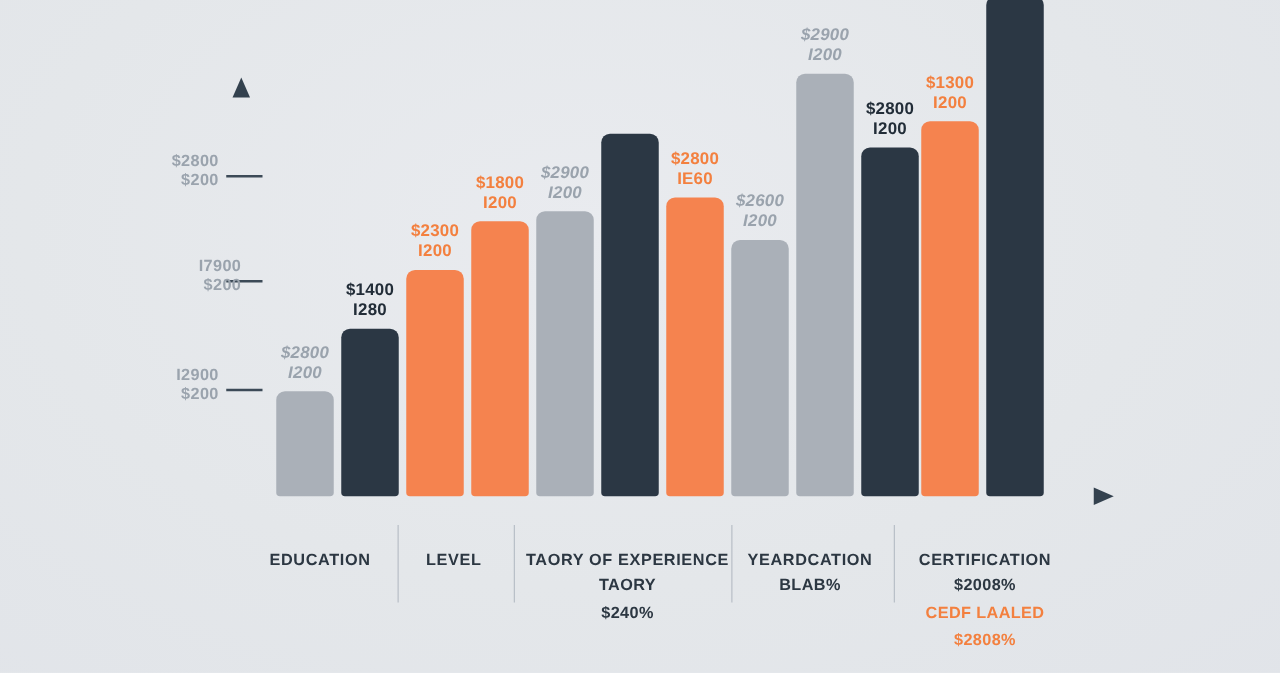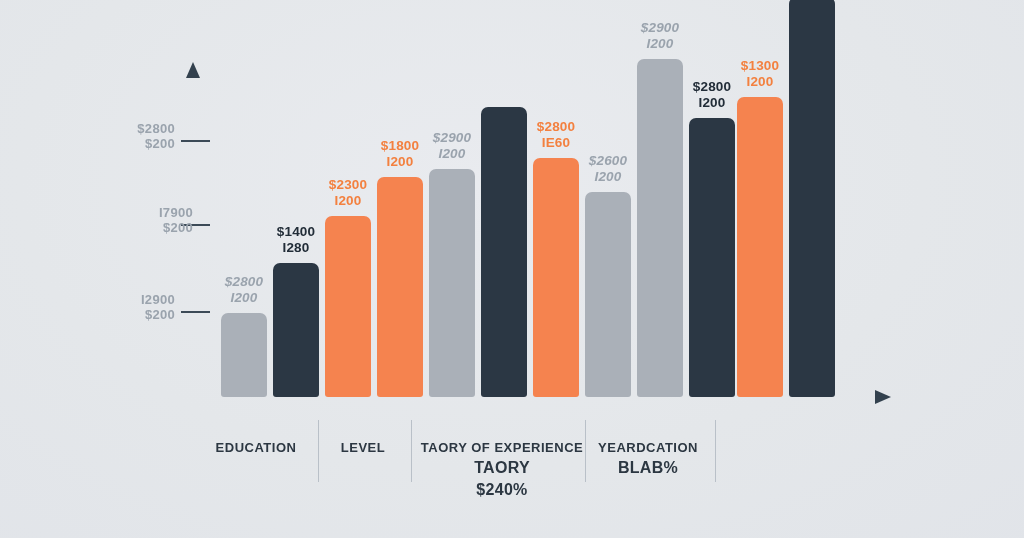--- a/index.html
+++ b/index.html
@@ -212,6 +212,12 @@
         <div class="cat-title">YEARDCATION</div>
         <div class="cat-sub dark">BLAB%</div>
       </div>
+      <div class="cat-group" style="left: 678px; width: 220px;">
+        <div class="cat-title">CERTIFICATION</div>
+        <div class="cat-sub dark">$2008%</div>
+        <div class="cat-sub orange">CEDF LAALED</div>
+        <div class="cat-sub orange">$2808%</div>
+      </div>
       <div class="cat-divider" style="left: 318px; height: 62px;"></div>
       <div class="cat-divider" style="left: 411px; height: 62px;"></div>
       <div class="cat-divider" style="left: 585px; height: 62px;"></div>

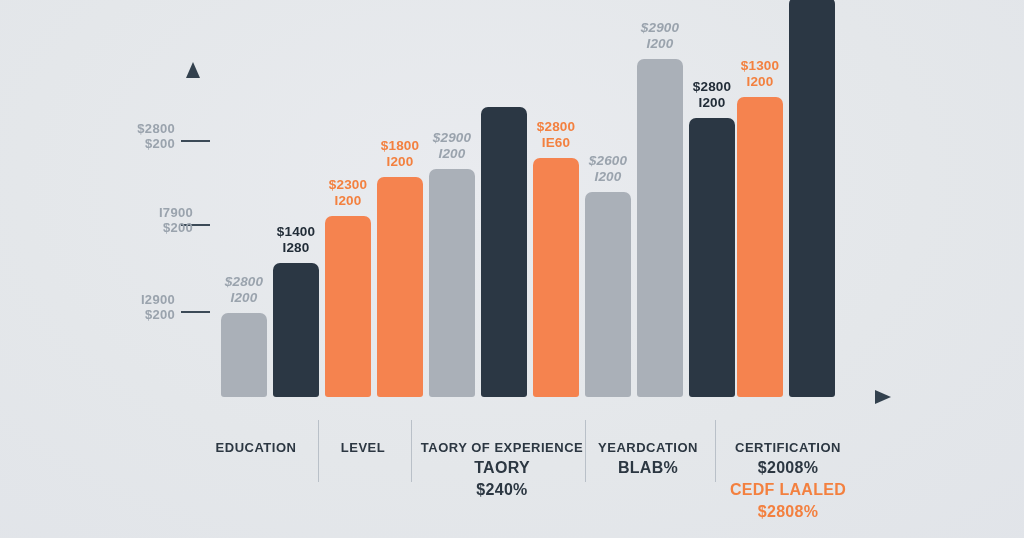--- a/index.html
+++ b/index.html
@@ -133,7 +133,7 @@
     filter: blur(0.25px);
   }
   .cat-sub {
-    font-size: 16px;
+    font-size: 13px;
     font-weight: 700;
     line-height: 22px;
     letter-spacing: 0.3px;

